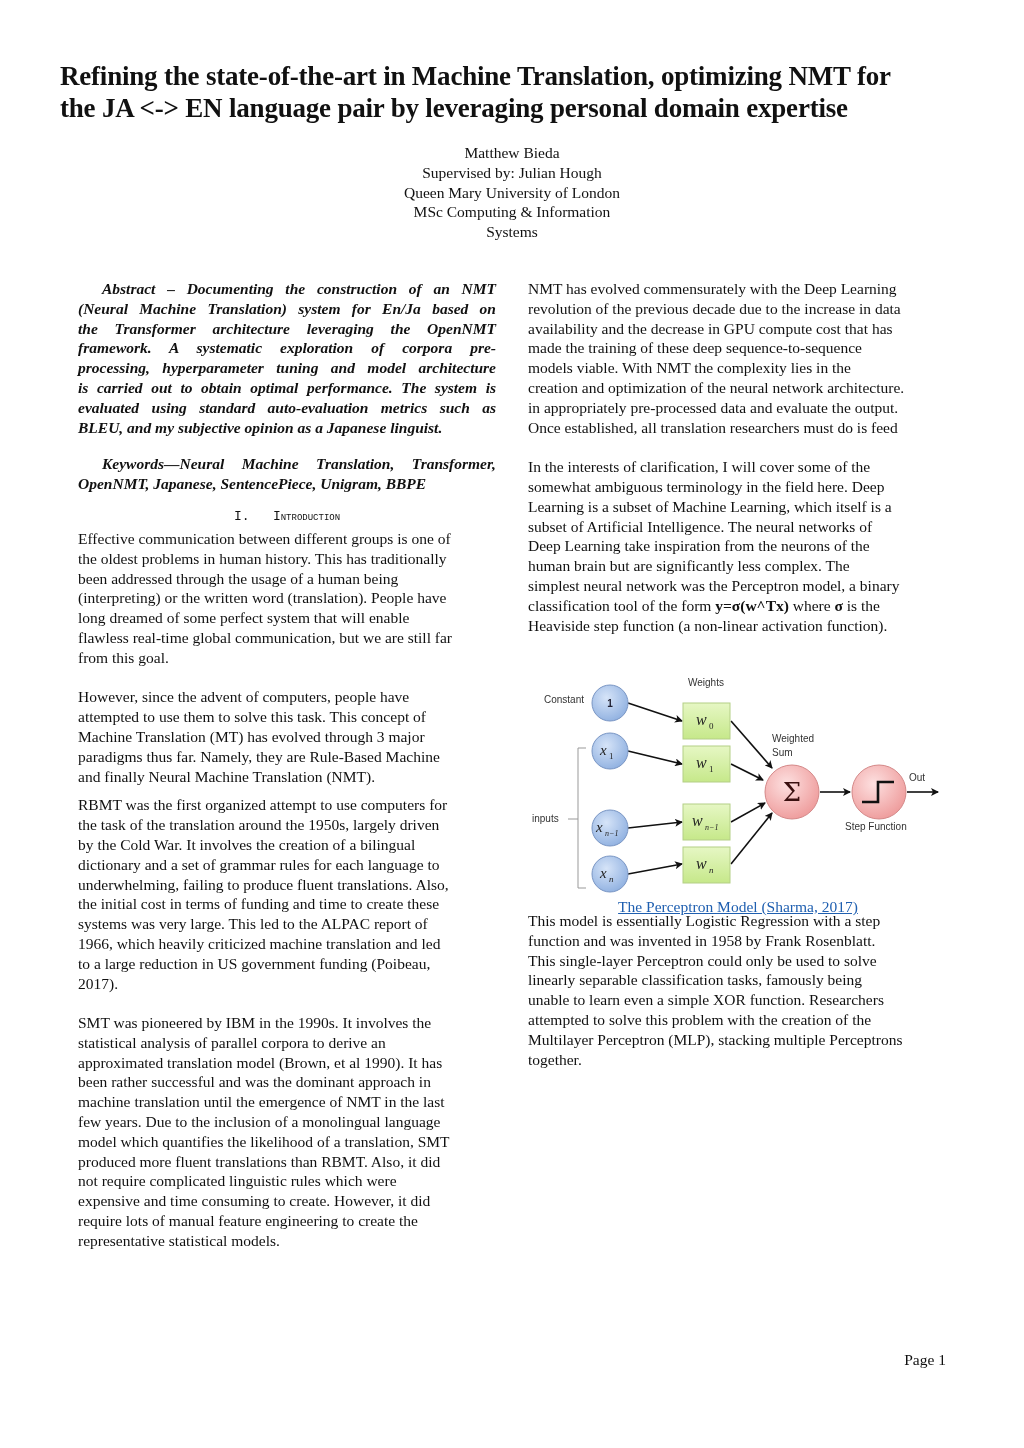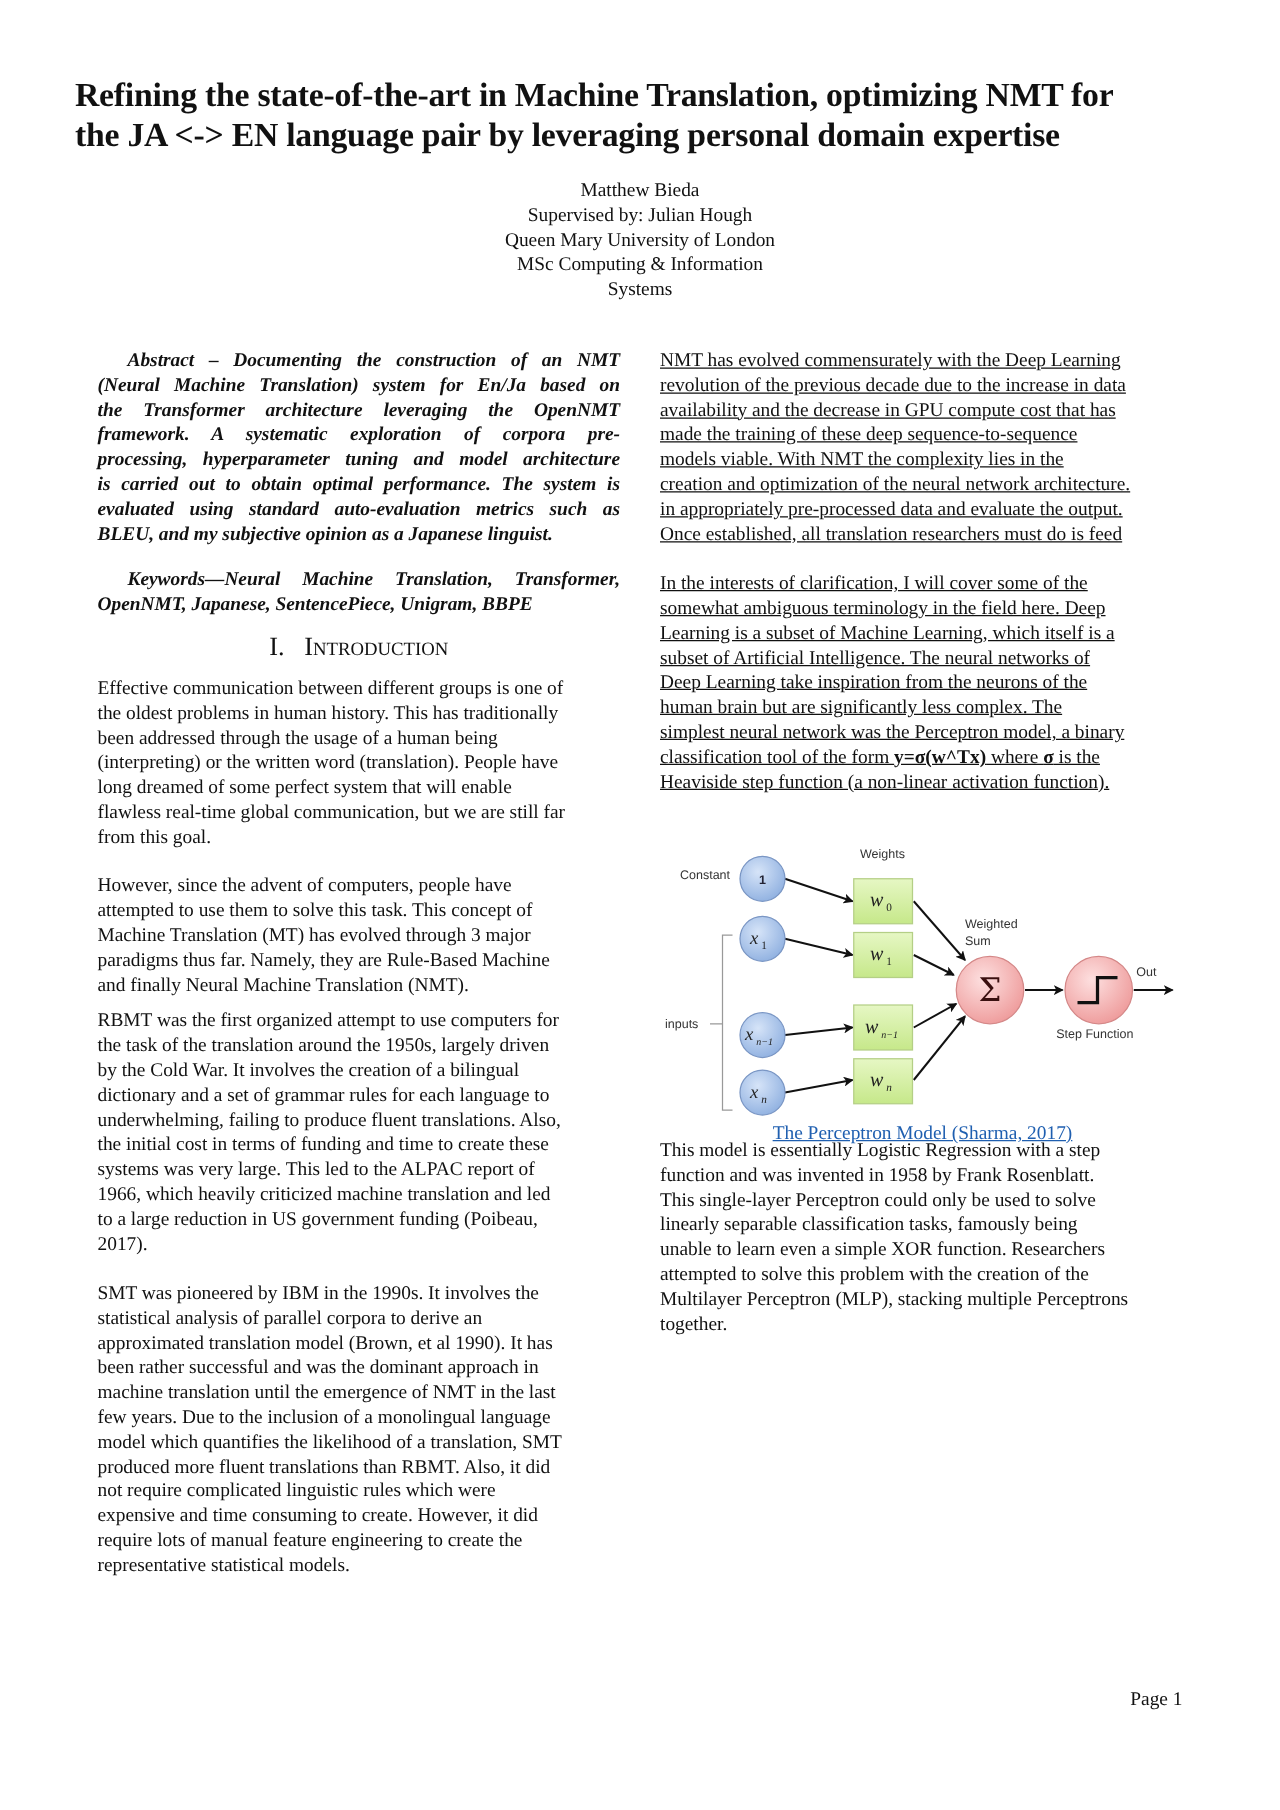--- a/index.html
+++ b/index.html
@@ -112,7 +112,7 @@
   </div>
 </div>
 
-<div class="col col-right" style="top:279px;text-decoration:underline;">
+<div class="col col-right" style="top:279px;">
   <div>
     <span class="line">NMT has evolved commensurately with the Deep Learning</span>
     <span class="line">revolution of the previous decade due to the increase in data</span>

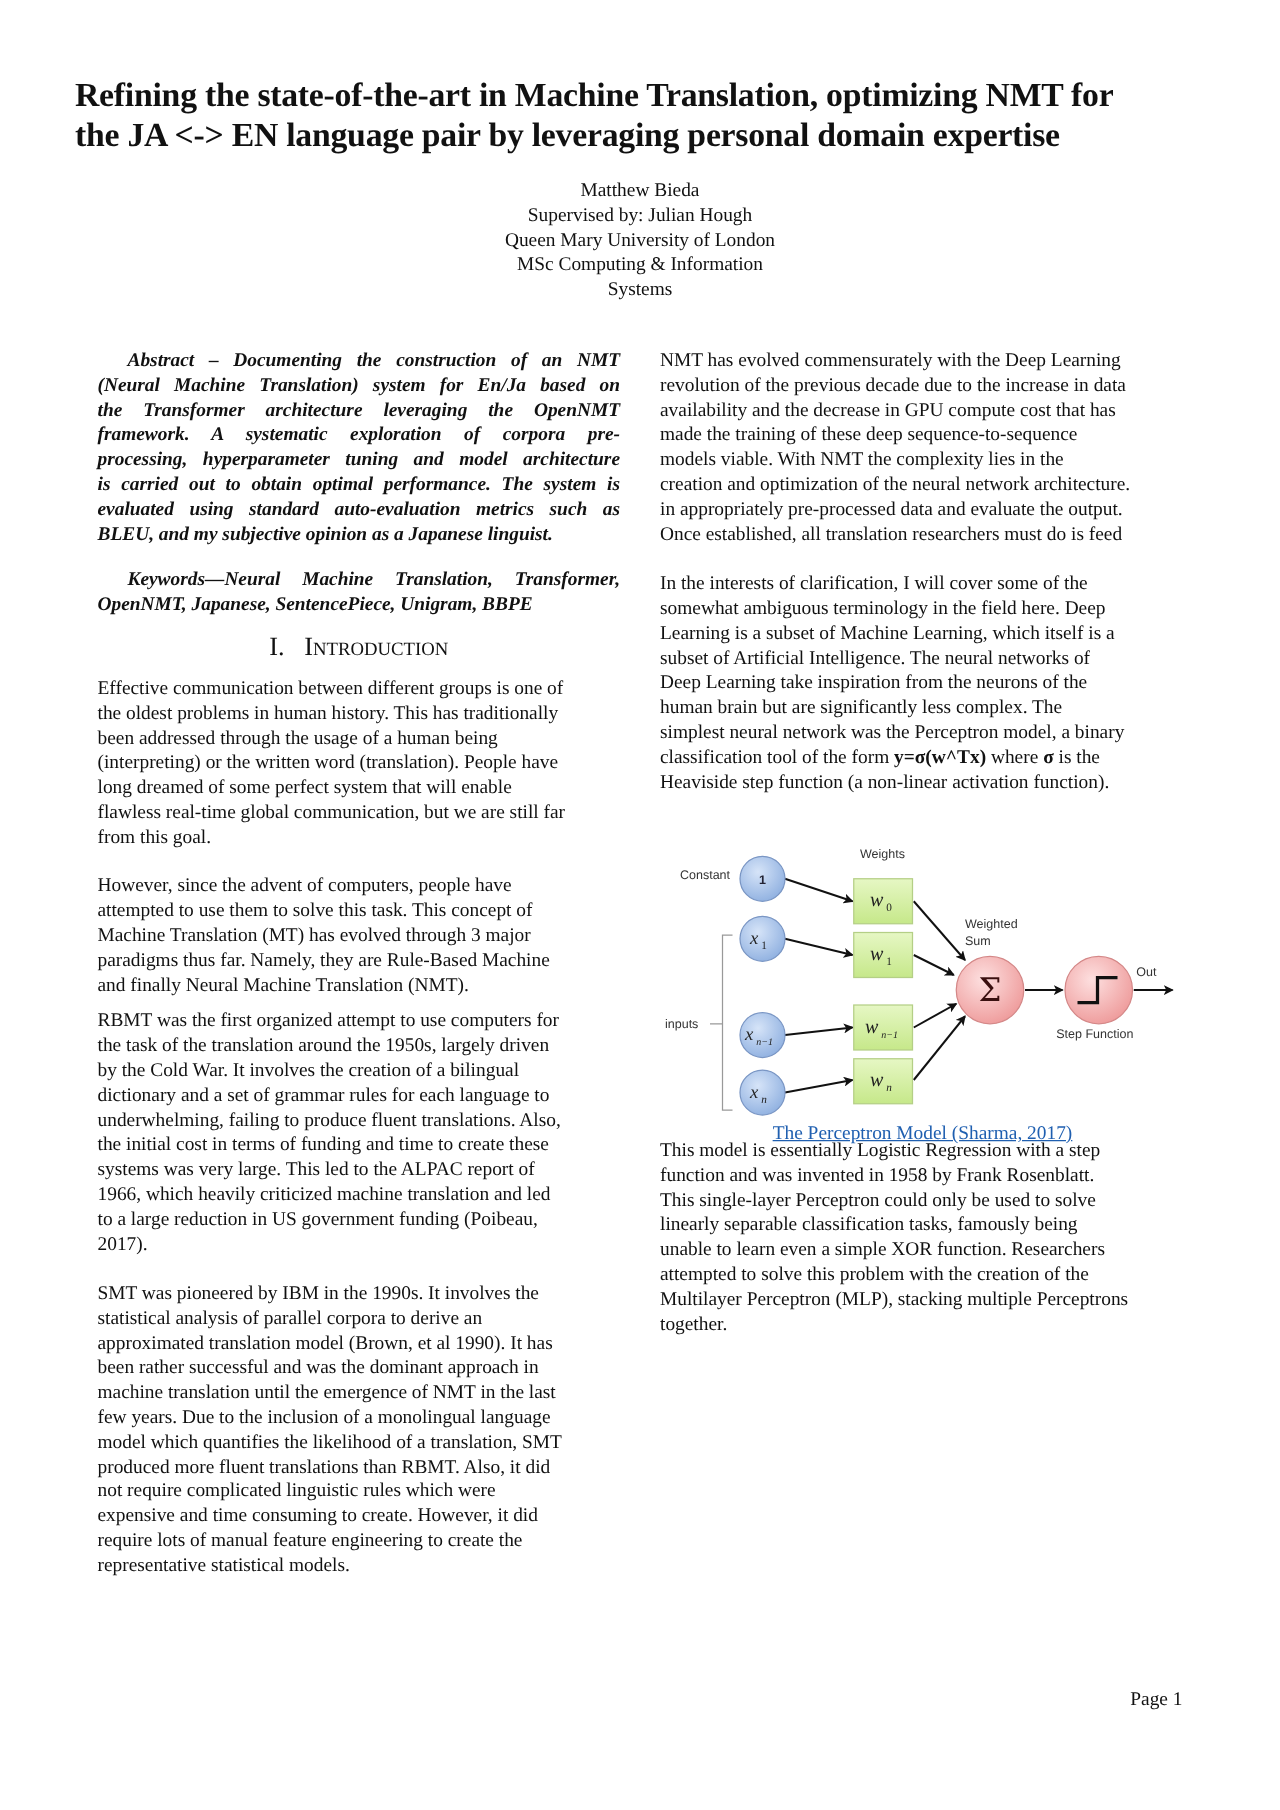--- a/index.html
+++ b/index.html
@@ -18,7 +18,7 @@
   .just { text-align:justify; text-align-last:justify; white-space:normal; }
   .ital { font-style:italic; font-weight:bold; }
   .indent { padding-left:24px; }
-  .heading { text-align:center; font-size:21px; }
+  .heading { text-align:center; font-size:13px;font-family:Liberation Mono, monospace; }
   .heading .sc { font-variant:small-caps; }
   .caption { position:absolute; left:528px; top:897px; width:420px; text-align:center;
              font-size:15.5px; line-height:20px; color:#1f5fb0; text-decoration:underline; }

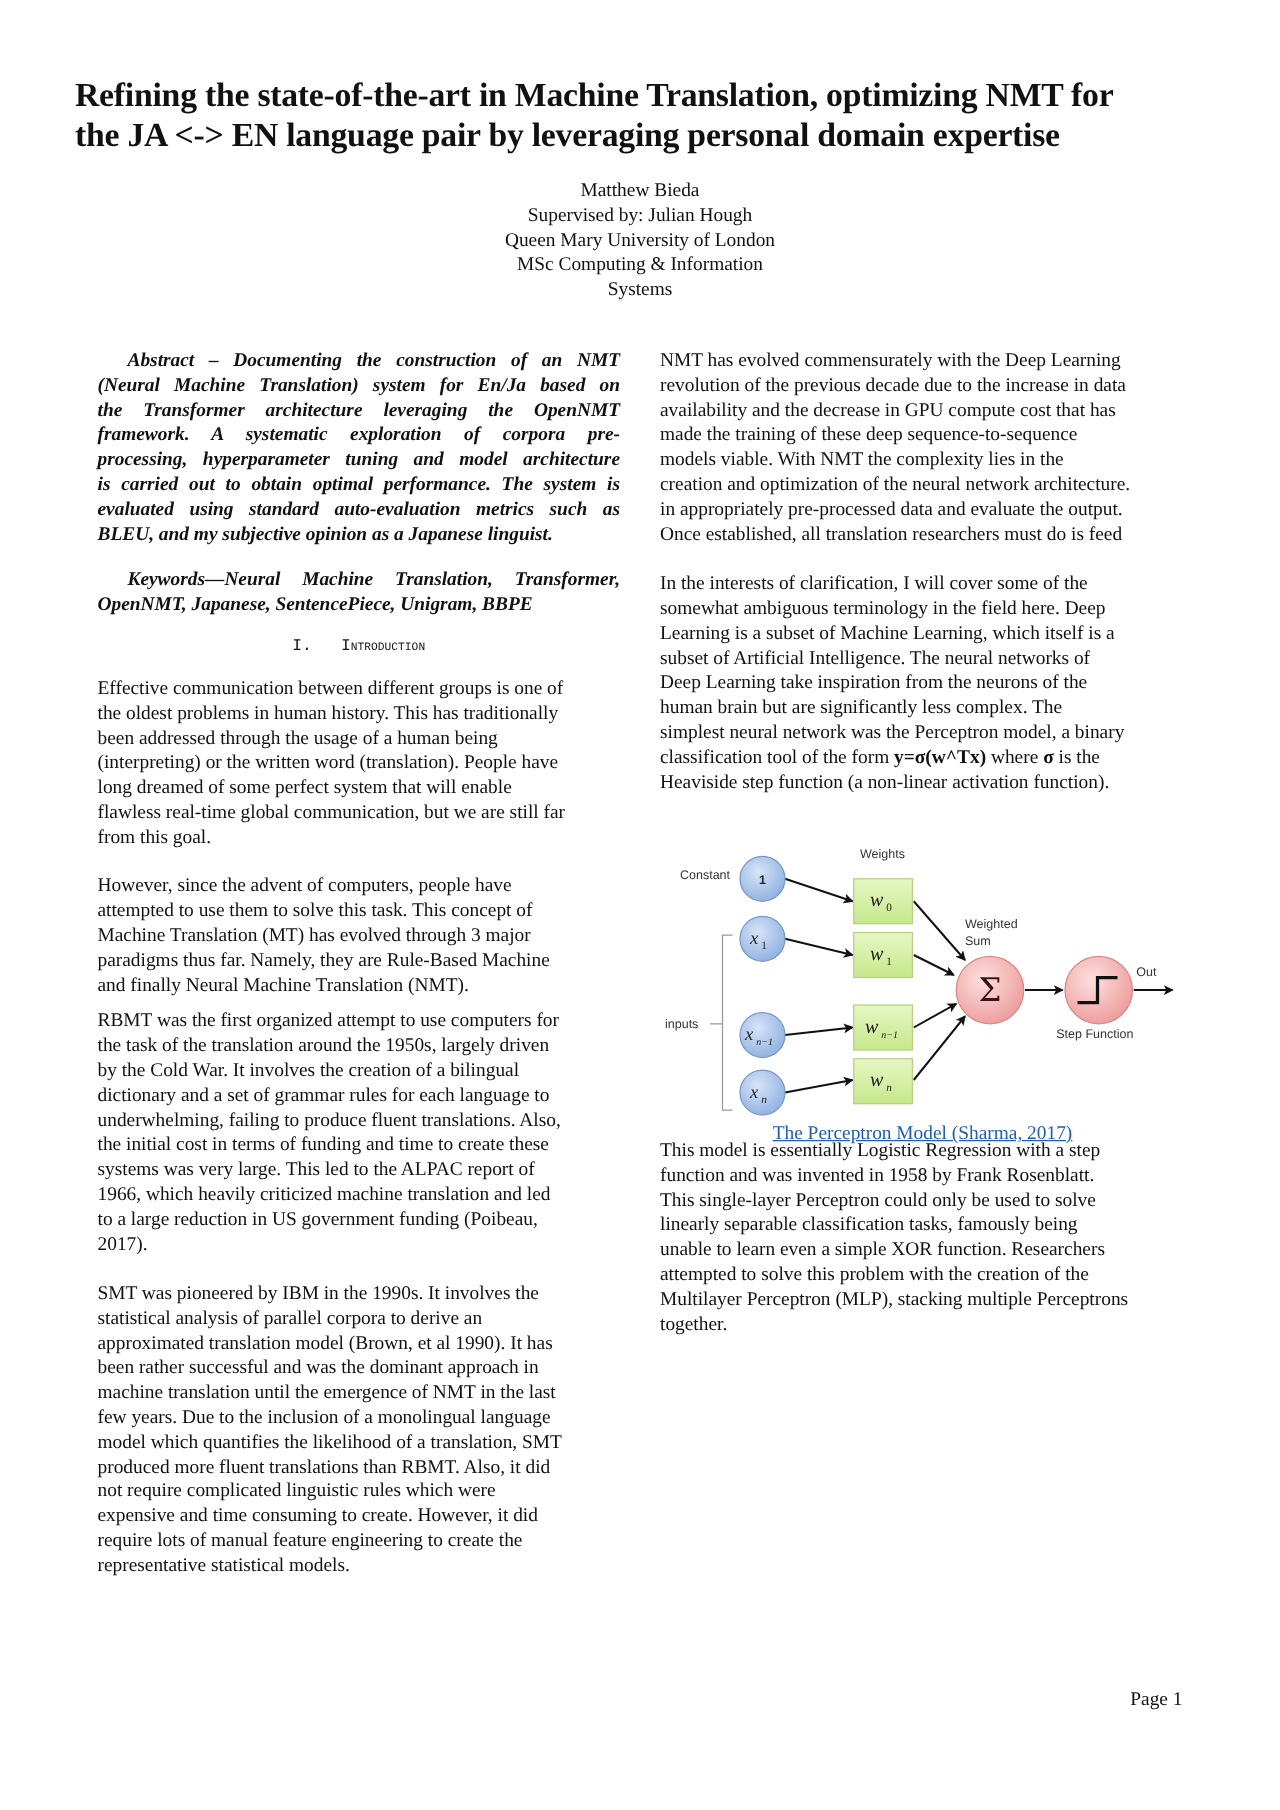--- a/index.html
+++ b/index.html
@@ -65,7 +65,7 @@
     <span class="sc">Introduction</span>
   </div>
 
-  <div style="margin-top:14px;">
+  <div style="margin-top:2px;">
     <span class="line">Effective communication between different groups is one of</span>
     <span class="line">the oldest problems in human history. This has traditionally</span>
     <span class="line">been addressed through the usage of a human being</span>

